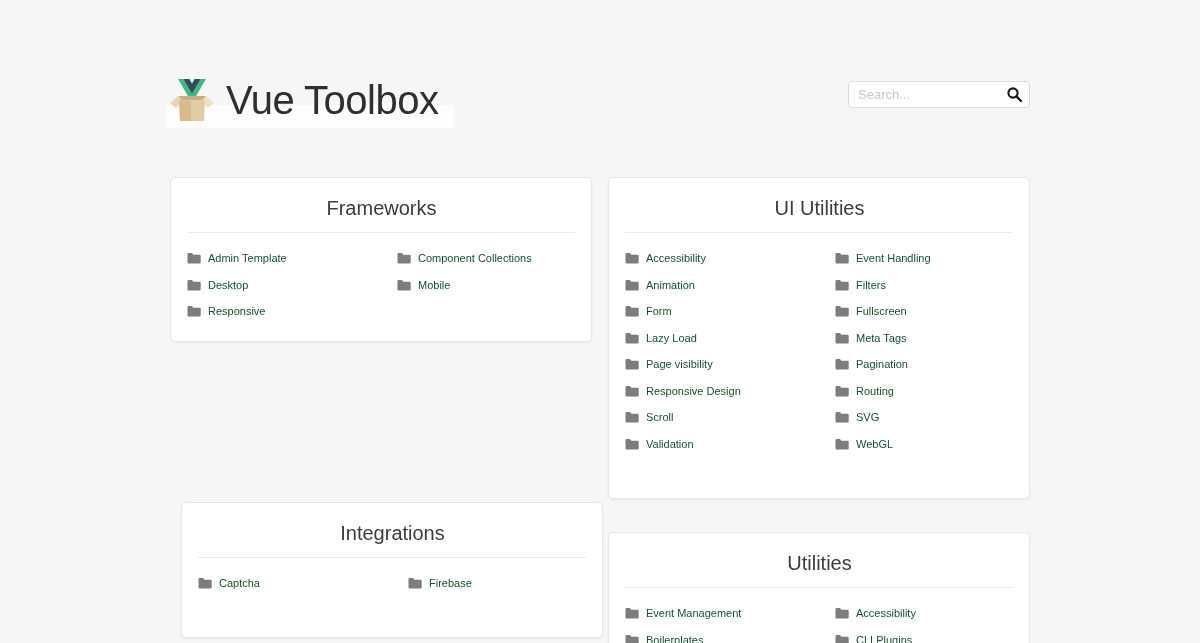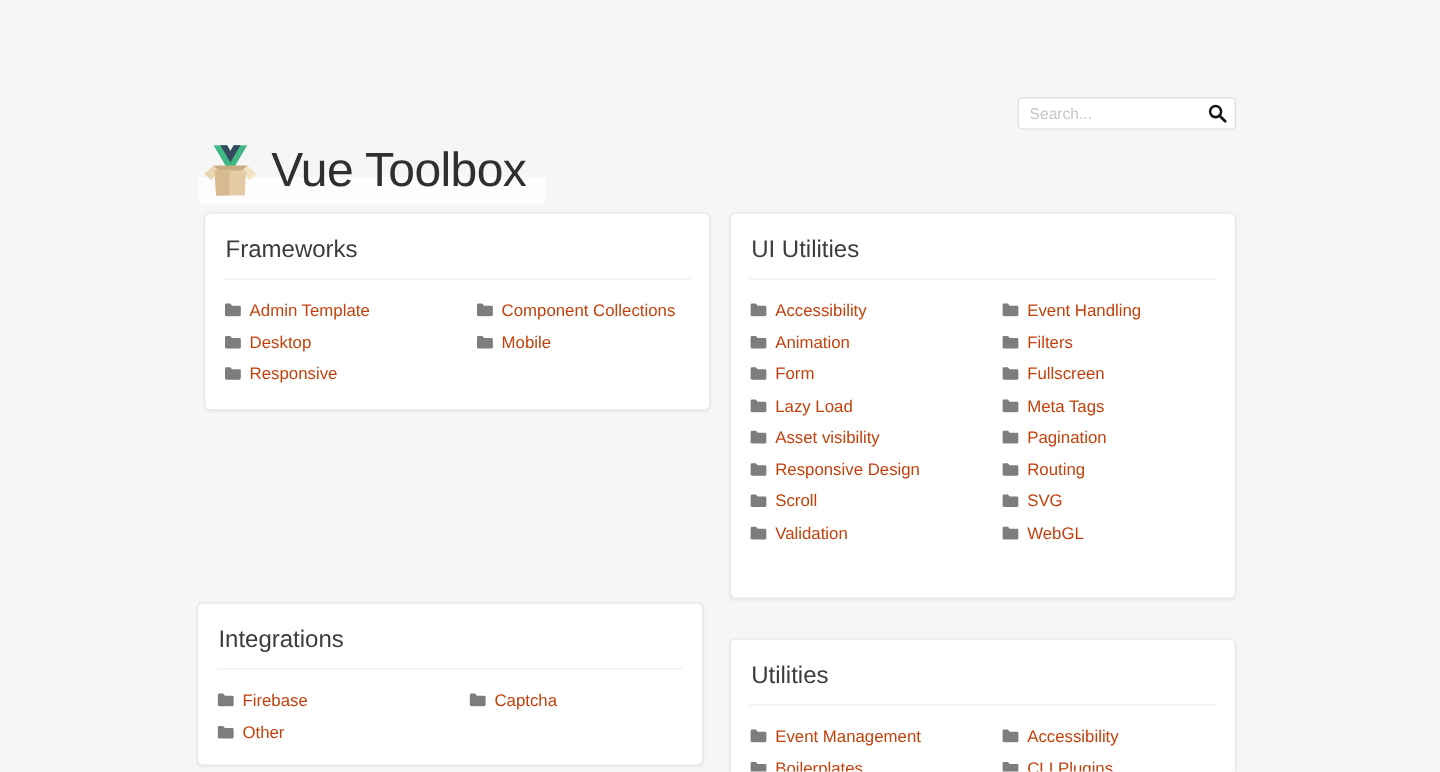--- a/index.html
+++ b/index.html
@@ -20,7 +20,6 @@
     align-items: center;
     padding: 2px 16px 4px 2px;
     background: linear-gradient(to bottom, rgba(255,255,255,0) 58%, rgba(255,255,255,0.8) 58%);
-    margin-top: 42px;
   }
   .brand-logo { width: 48px; height: 48px; margin-right: 10px; flex: 0 0 auto; }
   .brand-title {

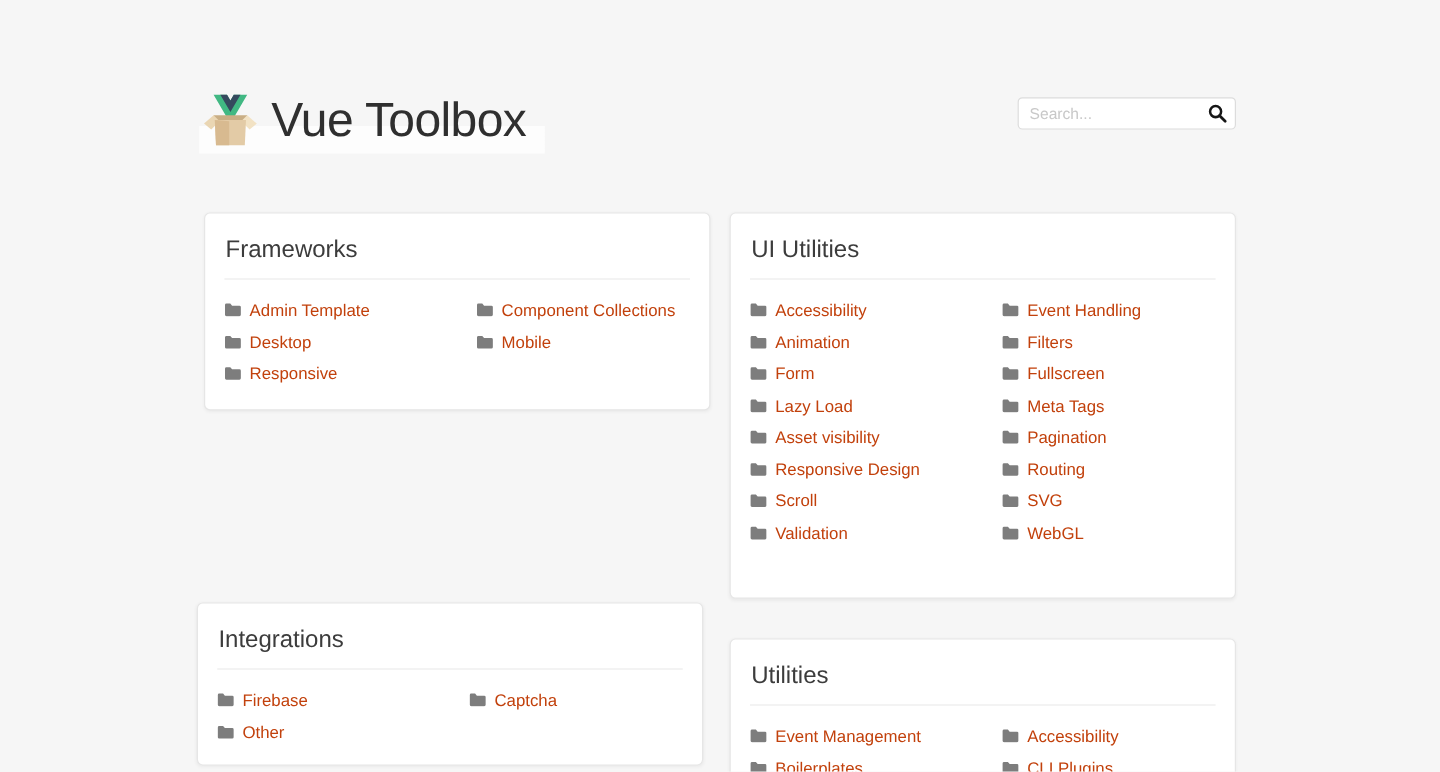--- a/index.html
+++ b/index.html
@@ -70,6 +70,7 @@
     border-radius: 5px;
     box-shadow: 0 1px 3px rgba(0,0,0,0.05);
     padding: 16px;
+    text-align: center;
   }
   .card-frameworks   { left: 170px; top: 177px; height: 165px; }
   .card-ui-utilities { left: 608px; top: 177px; height: 322px; }

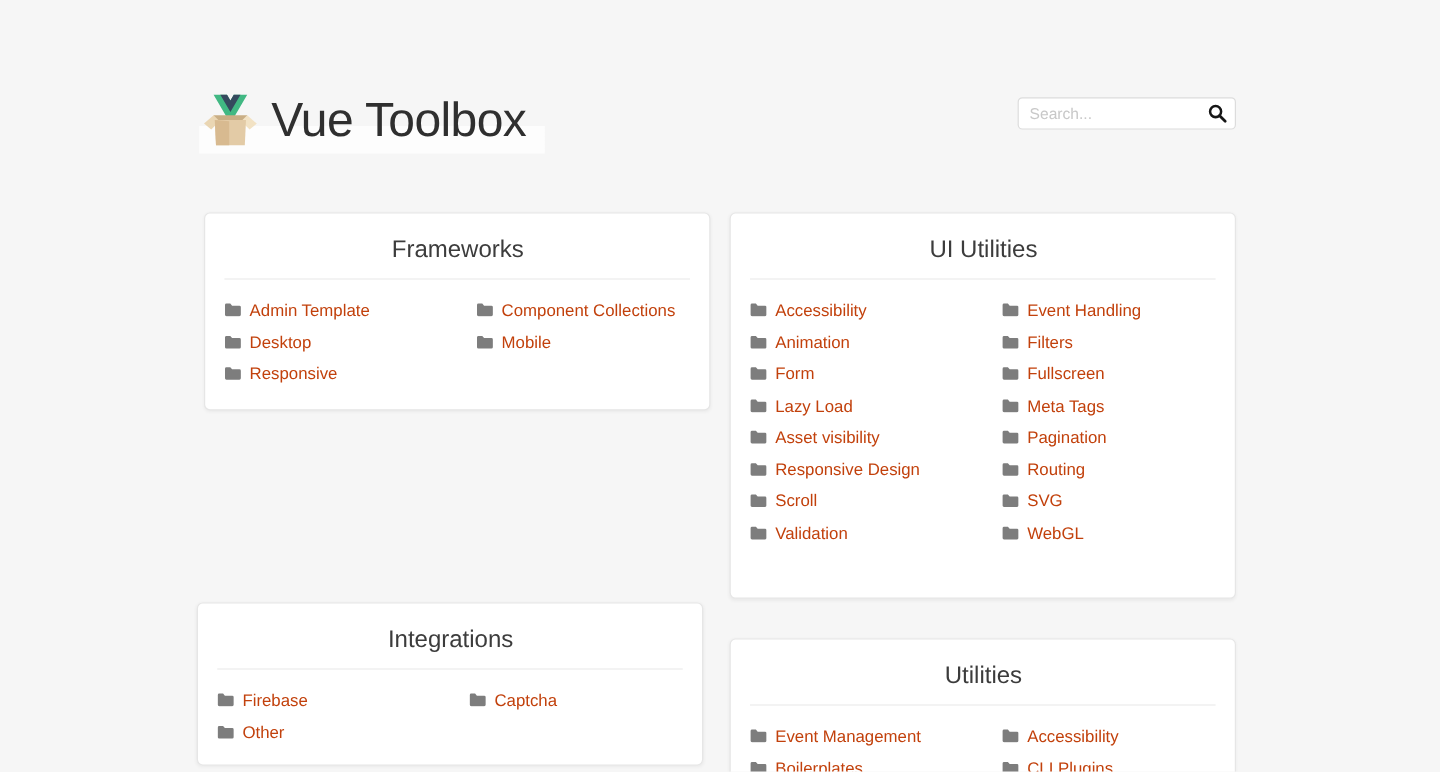--- a/index.html
+++ b/index.html
@@ -97,8 +97,8 @@
   .cat-item {
     display: flex;
     align-items: center;
-    color: #c2410c;
-    font-size: 14px;
+    color: #14532d;
+    font-size: 11px;
     cursor: pointer;
     white-space: nowrap;
   }

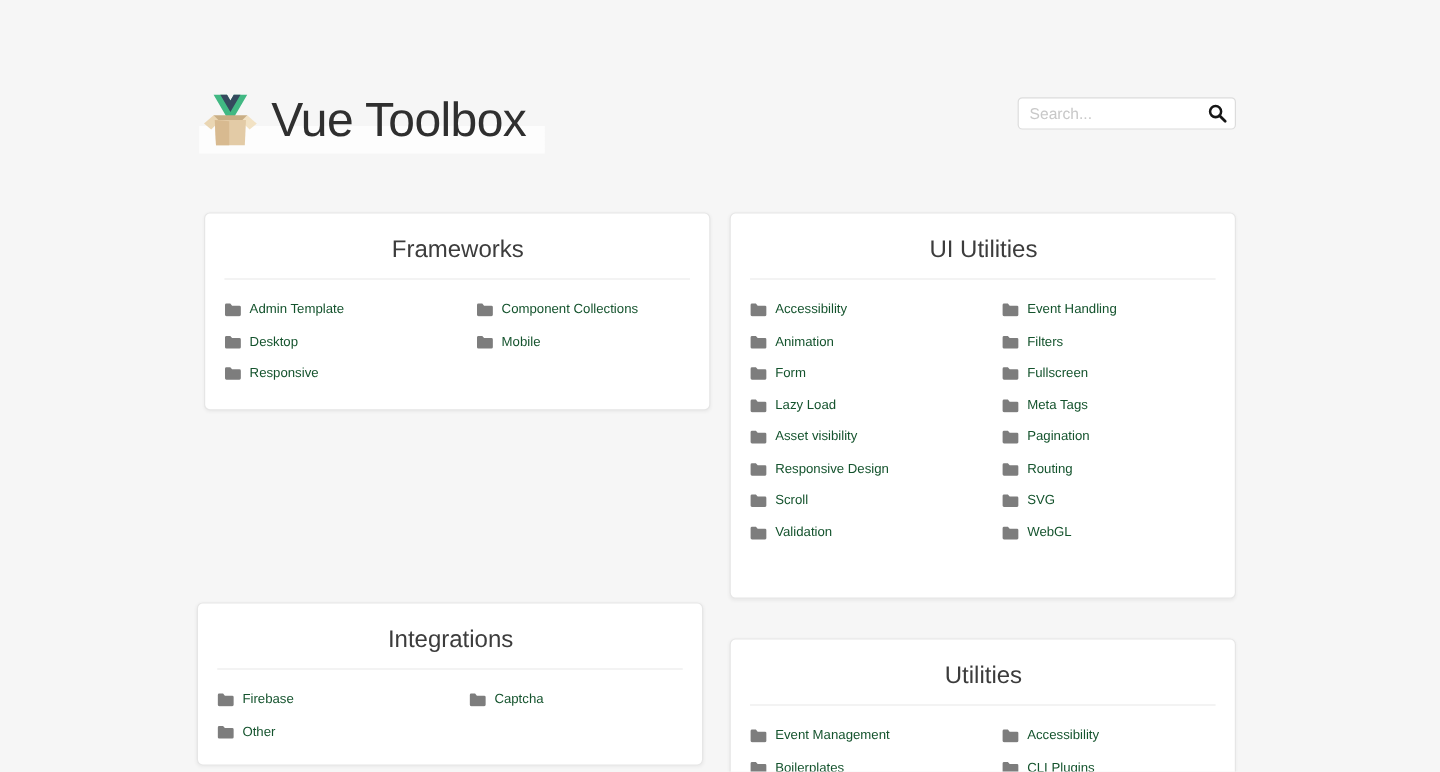--- a/index.html
+++ b/index.html
@@ -225,7 +225,7 @@
         <svg class="folder" viewBox="0 0 14 12" aria-hidden="true">
           <path fill="#7d7d7d" d="M0.5 2.2 A1.2 1.2 0 0 1 1.7 1 h3.2 l1.5 1.7 h6.1 a1.2 1.2 0 0 1 1.2 1.2 v6.4 a1.2 1.2 0 0 1 -1.2 1.2 h-10.8 a1.2 1.2 0 0 1 -1.2 -1.2 z"></path>
         </svg>
-        <span>Asset visibility</span>
+        <span>Page visibility</span>
       </a>
       <a class="cat-item">
         <svg class="folder" viewBox="0 0 14 12" aria-hidden="true">

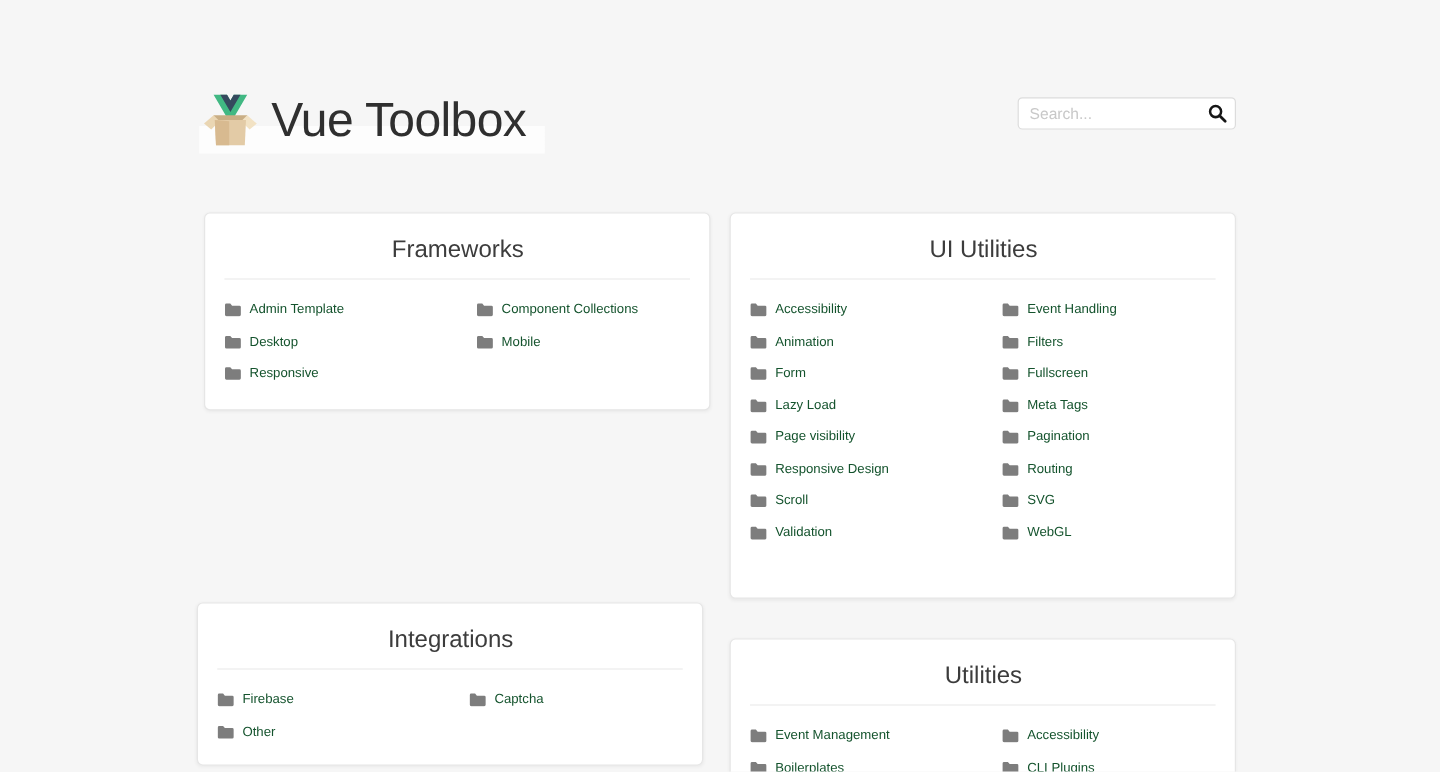--- a/index.html
+++ b/index.html
@@ -74,7 +74,7 @@
   }
   .card-frameworks   { left: 170px; top: 177px; height: 165px; }
   .card-ui-utilities { left: 608px; top: 177px; height: 322px; }
-  .card-integrations { left: 164px; top: 502px; height: 136px; }
+  .card-integrations { left: 181px; top: 502px; height: 136px; }
   .card-utilities    { left: 608px; top: 532px; height: 150px; }
 
   .card-title {

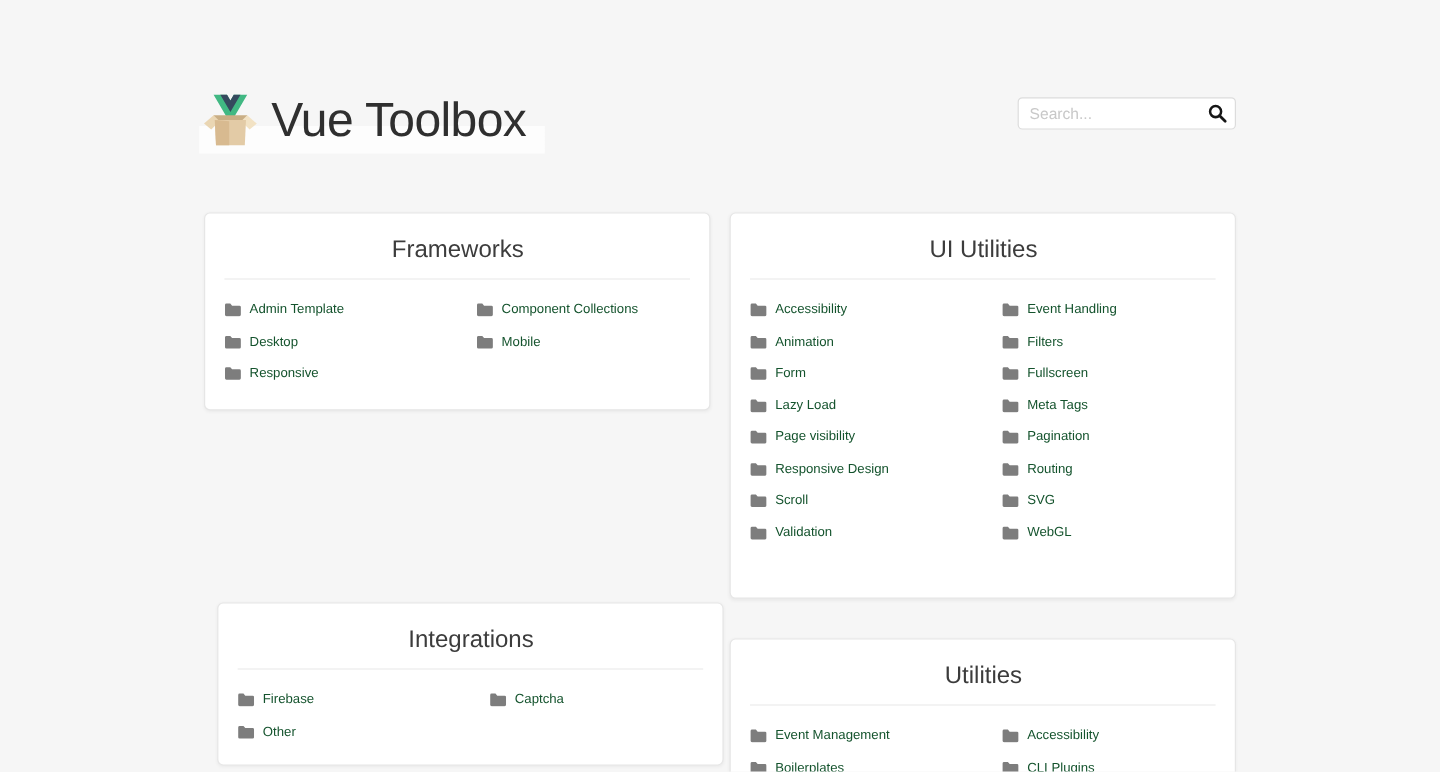--- a/index.html
+++ b/index.html
@@ -280,13 +280,13 @@
         <svg class="folder" viewBox="0 0 14 12" aria-hidden="true">
           <path fill="#7d7d7d" d="M0.5 2.2 A1.2 1.2 0 0 1 1.7 1 h3.2 l1.5 1.7 h6.1 a1.2 1.2 0 0 1 1.2 1.2 v6.4 a1.2 1.2 0 0 1 -1.2 1.2 h-10.8 a1.2 1.2 0 0 1 -1.2 -1.2 z"></path>
         </svg>
+        <span>Captcha</span>
+      </a>
+      <a class="cat-item">
+        <svg class="folder" viewBox="0 0 14 12" aria-hidden="true">
+          <path fill="#7d7d7d" d="M0.5 2.2 A1.2 1.2 0 0 1 1.7 1 h3.2 l1.5 1.7 h6.1 a1.2 1.2 0 0 1 1.2 1.2 v6.4 a1.2 1.2 0 0 1 -1.2 1.2 h-10.8 a1.2 1.2 0 0 1 -1.2 -1.2 z"></path>
+        </svg>
         <span>Firebase</span>
-      </a>
-      <a class="cat-item">
-        <svg class="folder" viewBox="0 0 14 12" aria-hidden="true">
-          <path fill="#7d7d7d" d="M0.5 2.2 A1.2 1.2 0 0 1 1.7 1 h3.2 l1.5 1.7 h6.1 a1.2 1.2 0 0 1 1.2 1.2 v6.4 a1.2 1.2 0 0 1 -1.2 1.2 h-10.8 a1.2 1.2 0 0 1 -1.2 -1.2 z"></path>
-        </svg>
-        <span>Captcha</span>
       </a>
       <a class="cat-item">
         <svg class="folder" viewBox="0 0 14 12" aria-hidden="true">

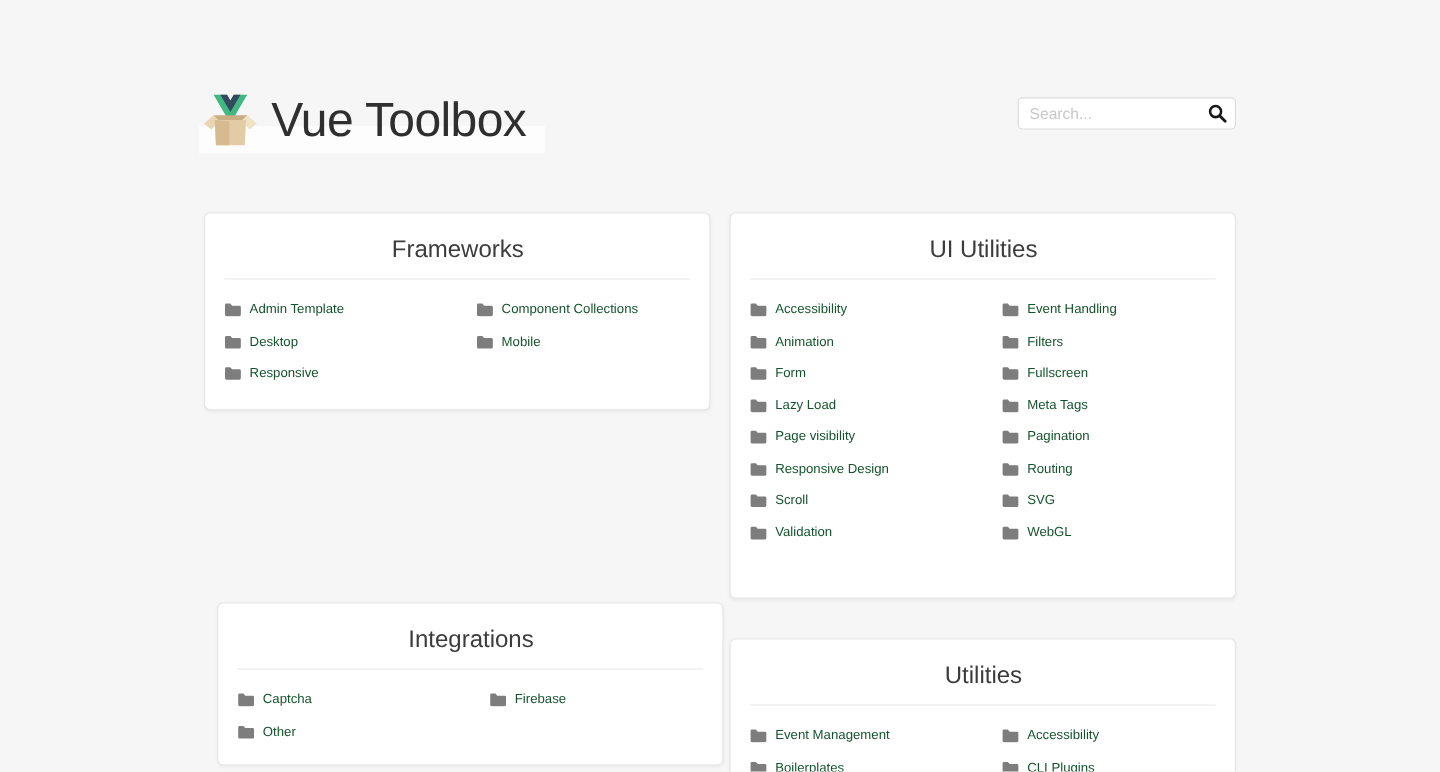--- a/index.html
+++ b/index.html
@@ -288,12 +288,6 @@
         </svg>
         <span>Firebase</span>
       </a>
-      <a class="cat-item">
-        <svg class="folder" viewBox="0 0 14 12" aria-hidden="true">
-          <path fill="#7d7d7d" d="M0.5 2.2 A1.2 1.2 0 0 1 1.7 1 h3.2 l1.5 1.7 h6.1 a1.2 1.2 0 0 1 1.2 1.2 v6.4 a1.2 1.2 0 0 1 -1.2 1.2 h-10.8 a1.2 1.2 0 0 1 -1.2 -1.2 z"></path>
-        </svg>
-        <span>Other</span>
-      </a>
     </div>
 </section>
 

